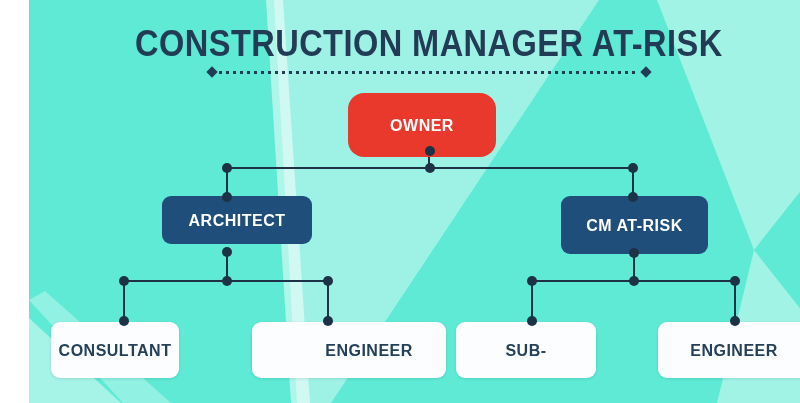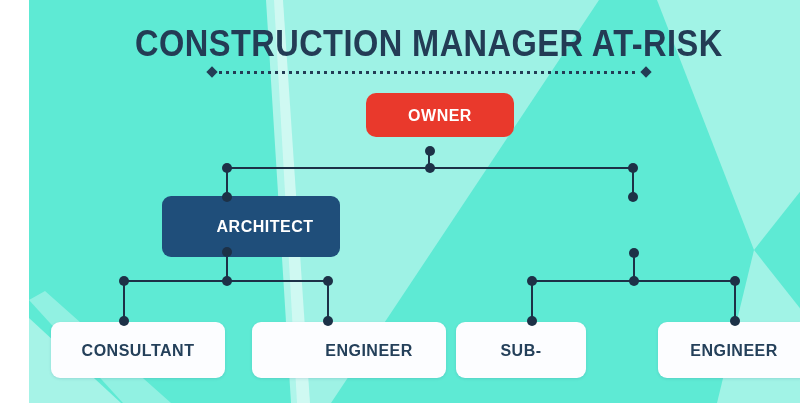--- a/index.html
+++ b/index.html
@@ -81,7 +81,7 @@
   <div class="cline v" style="left:502px;top:281px;height:42px;"></div>
   <div class="cline v" style="left:705px;top:281px;height:42px;"></div>
 
-  <div class="node node--red" style="left:337px;top:93px;width:148px;height:44px;">
+  <div class="node node--red" style="left:319px;top:93px;width:148px;height:64px;border-radius:16px;">
     <span>OWNER</span>
   </div>
 

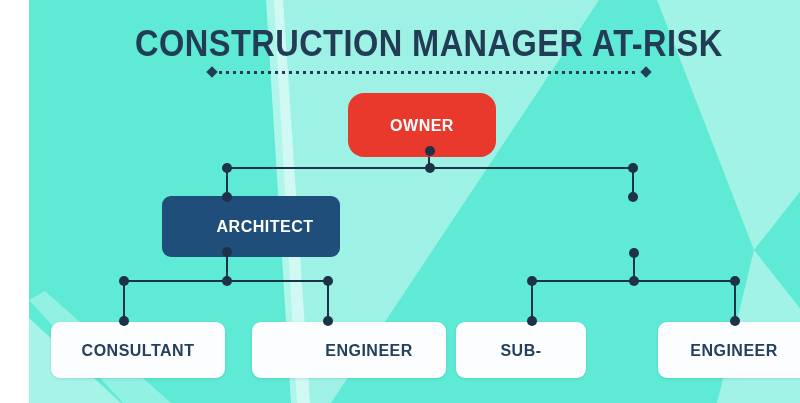--- a/index.html
+++ b/index.html
@@ -85,7 +85,7 @@
     <span>OWNER</span>
   </div>
 
-  <div class="node node--navy" style="left:133px;top:196px;width:150px;height:61px;padding-left:28px;">
+  <div class="node node--navy" style="left:133px;top:196px;width:150px;height:48px;">
     <span>ARCHITECT</span>
   </div>
 

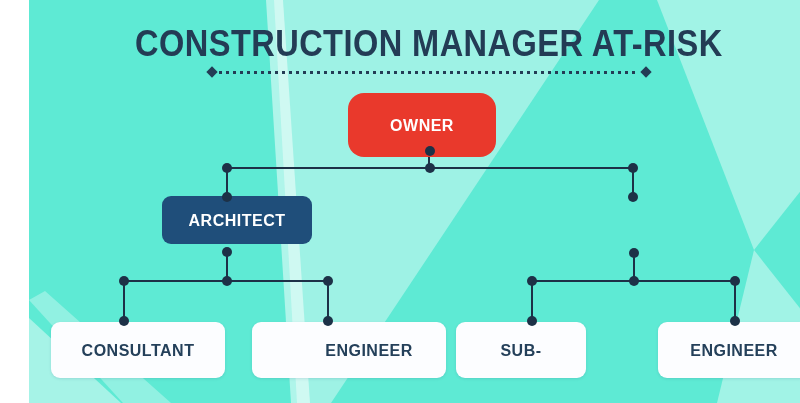--- a/index.html
+++ b/index.html
@@ -89,6 +89,9 @@
     <span>ARCHITECT</span>
   </div>
 
+  <div class="node node--navy" style="left:532px;top:196px;width:147px;height:58px;">
+    <span>CM AT-RISK</span>
+  </div>
 
   <div class="node node--white" style="left:22px;top:322px;width:174px;height:56px;">
     <span>CONSULTANT</span>

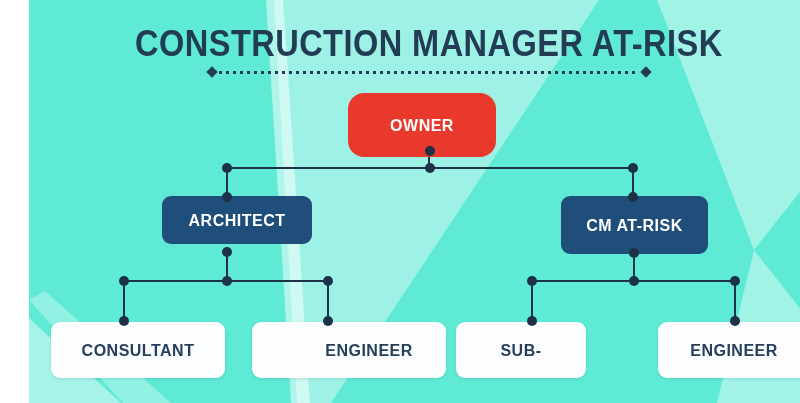--- a/index.html
+++ b/index.html
@@ -93,7 +93,7 @@
     <span>CM AT-RISK</span>
   </div>
 
-  <div class="node node--white" style="left:22px;top:322px;width:174px;height:56px;">
+  <div class="node node--white" style="left:22px;top:322px;width:128px;height:56px;">
     <span>CONSULTANT</span>
   </div>
 

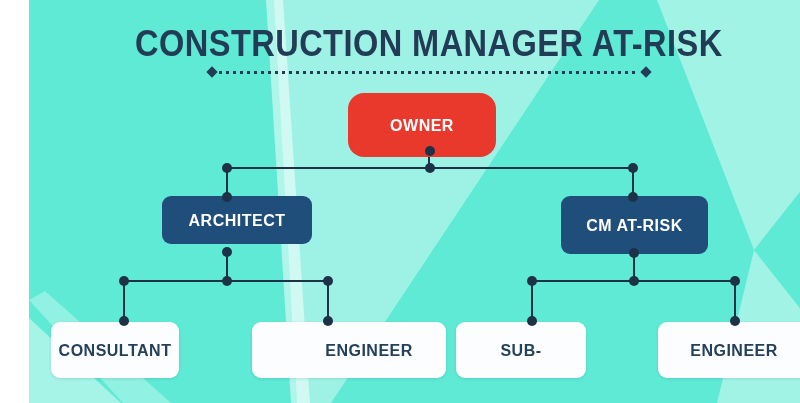--- a/index.html
+++ b/index.html
@@ -101,7 +101,7 @@
     <span>ENGINEER</span>
   </div>
 
-  <div class="node node--white" style="left:427px;top:322px;width:130px;height:56px;">
+  <div class="node node--white" style="left:427px;top:322px;width:140px;height:56px;">
     <span>SUB-</span>
   </div>
 

